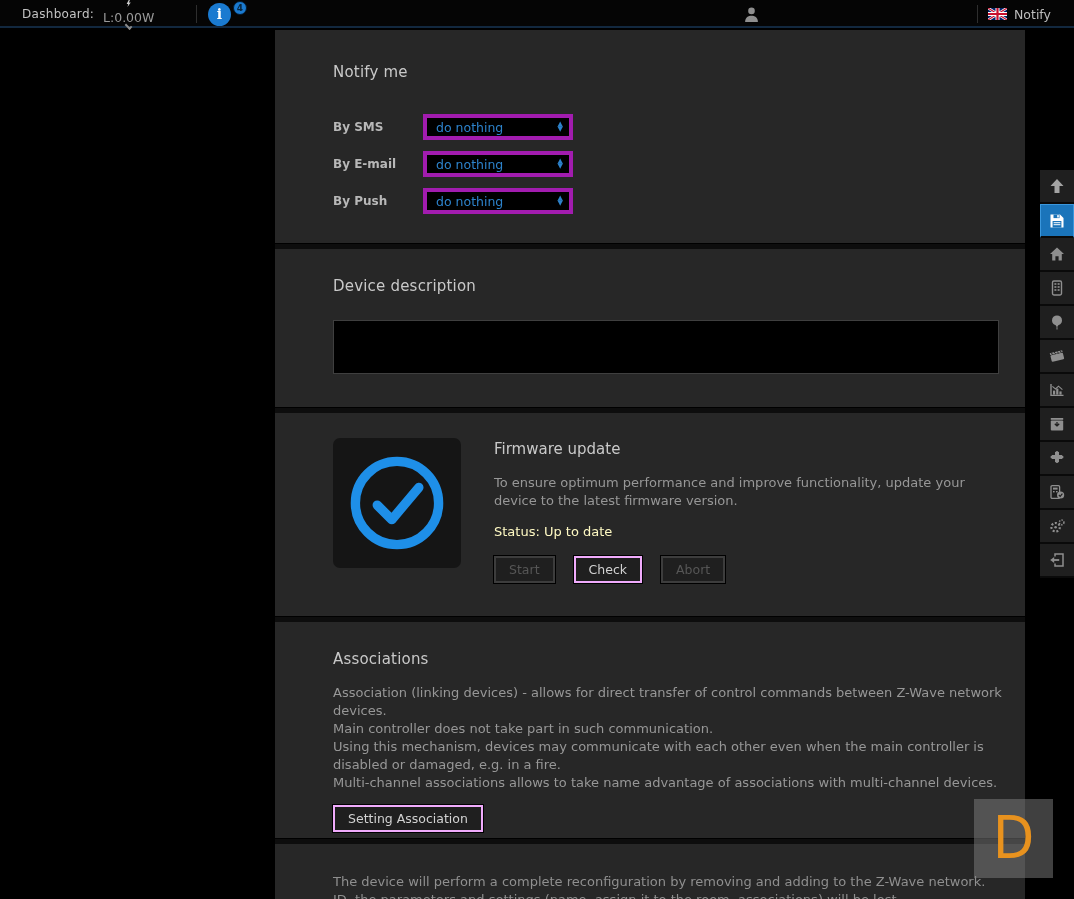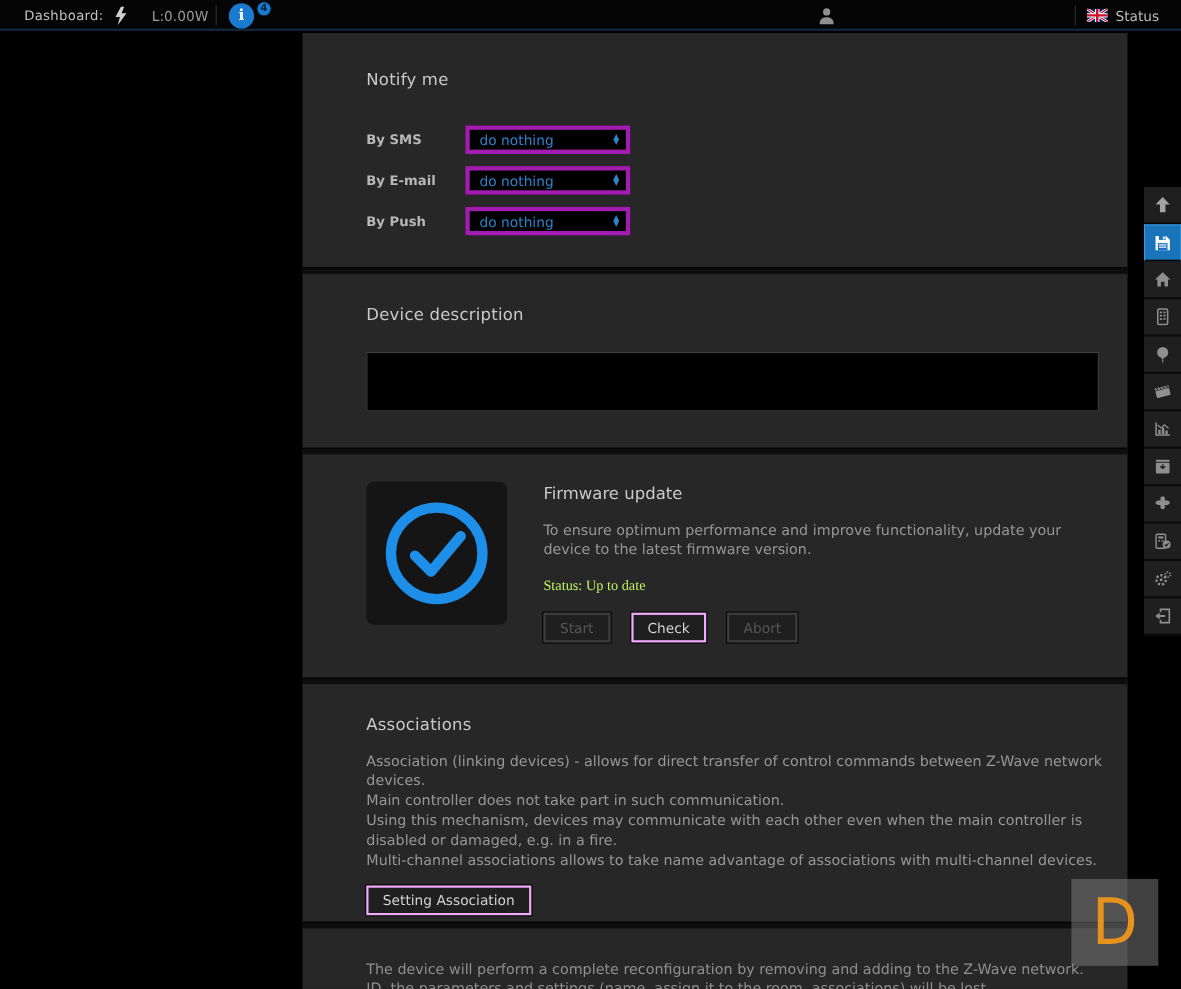--- a/index.html
+++ b/index.html
@@ -11,7 +11,7 @@
     background:#050505; border-bottom:2px solid #102judge; border-bottom:2px solid #12283f; }
   .tb-item { position:absolute; top:0; height:28px; display:flex; align-items:center; }
   .tb-dashboard { left:22px; color:#c3c3c3; font-size:12px; font-weight:400; letter-spacing:.3px; }
-  .tb-power { left:103px; gap:22px; cursor:pointer; }
+  .tb-power { left:103px; gap:3px; cursor:pointer;flex-direction:column; }
   .tb-power-val { color:#9a9a9a; font-size:12.5px; }
   .chev { width:7px; height:7px; border-right:2px solid #8a8a8a; border-bottom:2px solid #8a8a8a;
     transform:rotate(45deg); margin-top:-4px; }

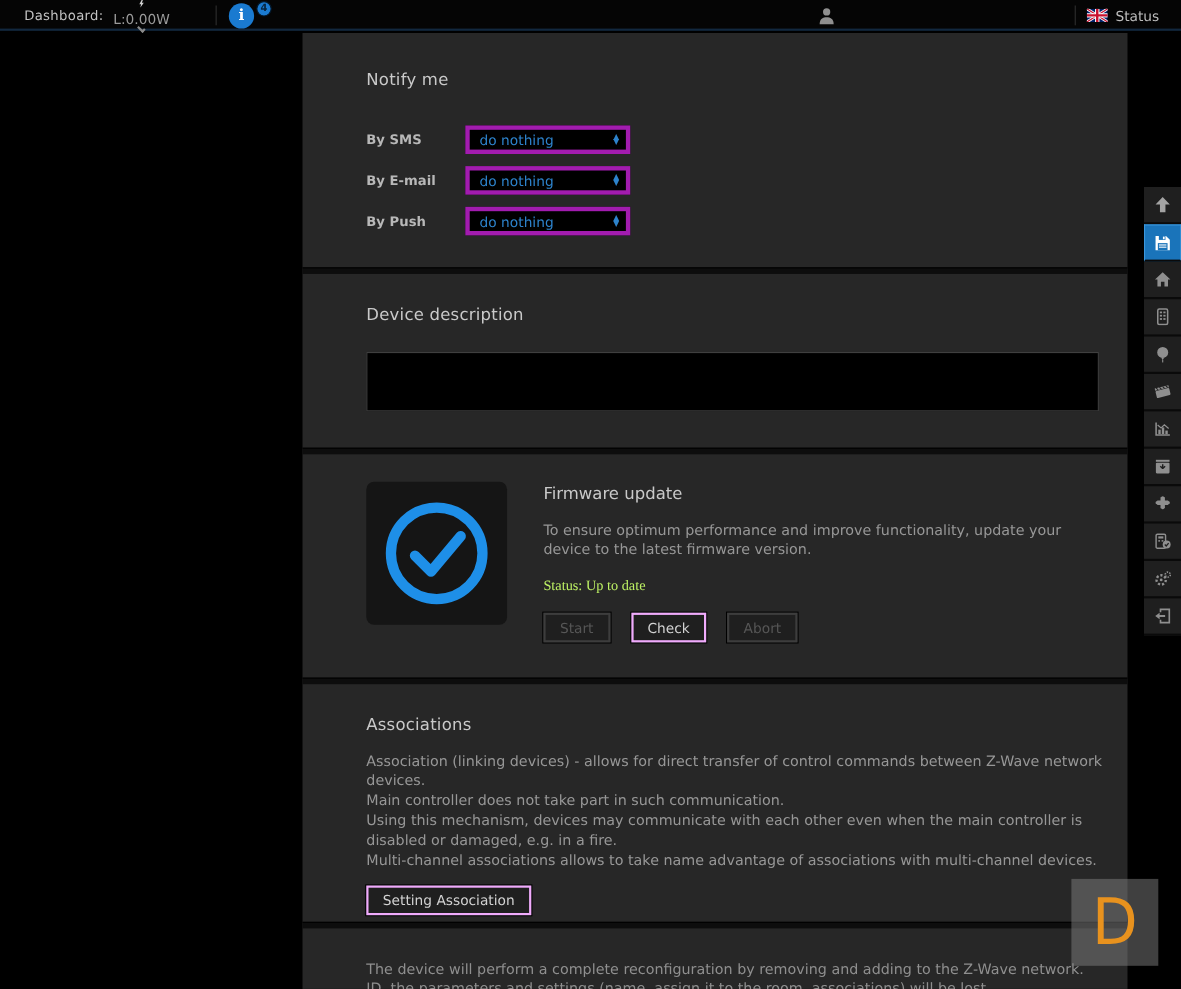--- a/index.html
+++ b/index.html
@@ -119,7 +119,7 @@
       <path d="M9.5,0 V12 M0,6 H19" stroke="#fff" stroke-width="4"></path>
       <path d="M9.5,0 V12 M0,6 H19" stroke="#C8102E" stroke-width="2.2"></path>
     </svg>
-    <span class="tb-lang-label">Status</span>
+    <span class="tb-lang-label">Notify</span>
   </div>
 </div>
 

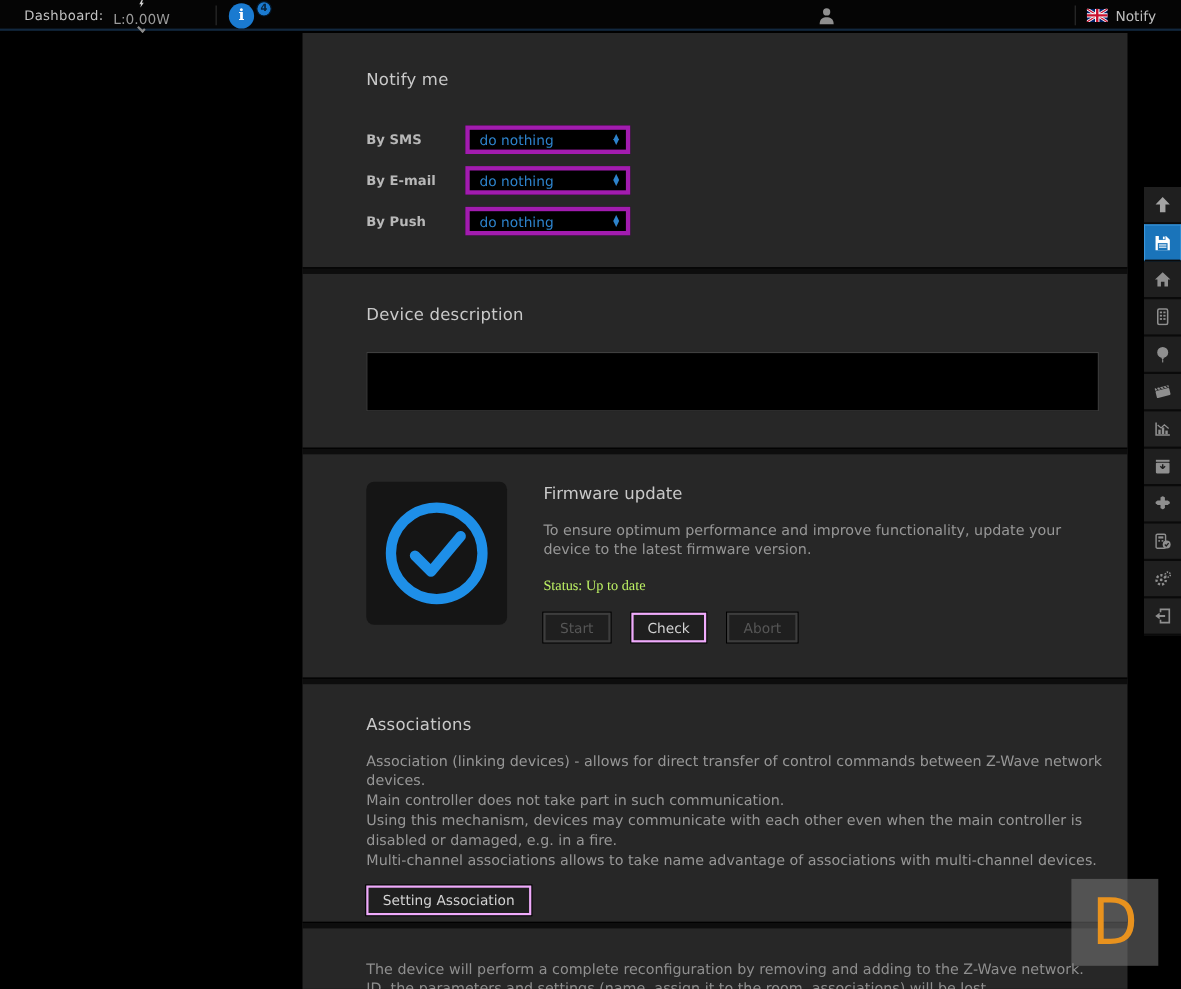--- a/index.html
+++ b/index.html
@@ -56,7 +56,7 @@
   .fw-col { margin-left:33px; width:505px; }
   .fw-title { color:#c9c9c9; font-size:15px; font-weight:400; margin-top:2px; }
   .fw-text { color:#979797; font-size:13px; line-height:18px; margin-top:16px; }
-  .fw-status { color:#bef264; font-size:13px; margin-top:14px;font-family:Liberation Serif, serif; }
+  .fw-status { color:#fef9c3; font-size:13px; margin-top:14px; }
   .fw-btns { display:flex; gap:19px; margin-top:17px; }
   .btn { background:#1f1f1f; border:2px solid #f0abfc; color:#d2d2d2; font-size:12.5px;
     font-family:"DejaVu Sans",sans-serif; padding:4px 13px; cursor:pointer;

